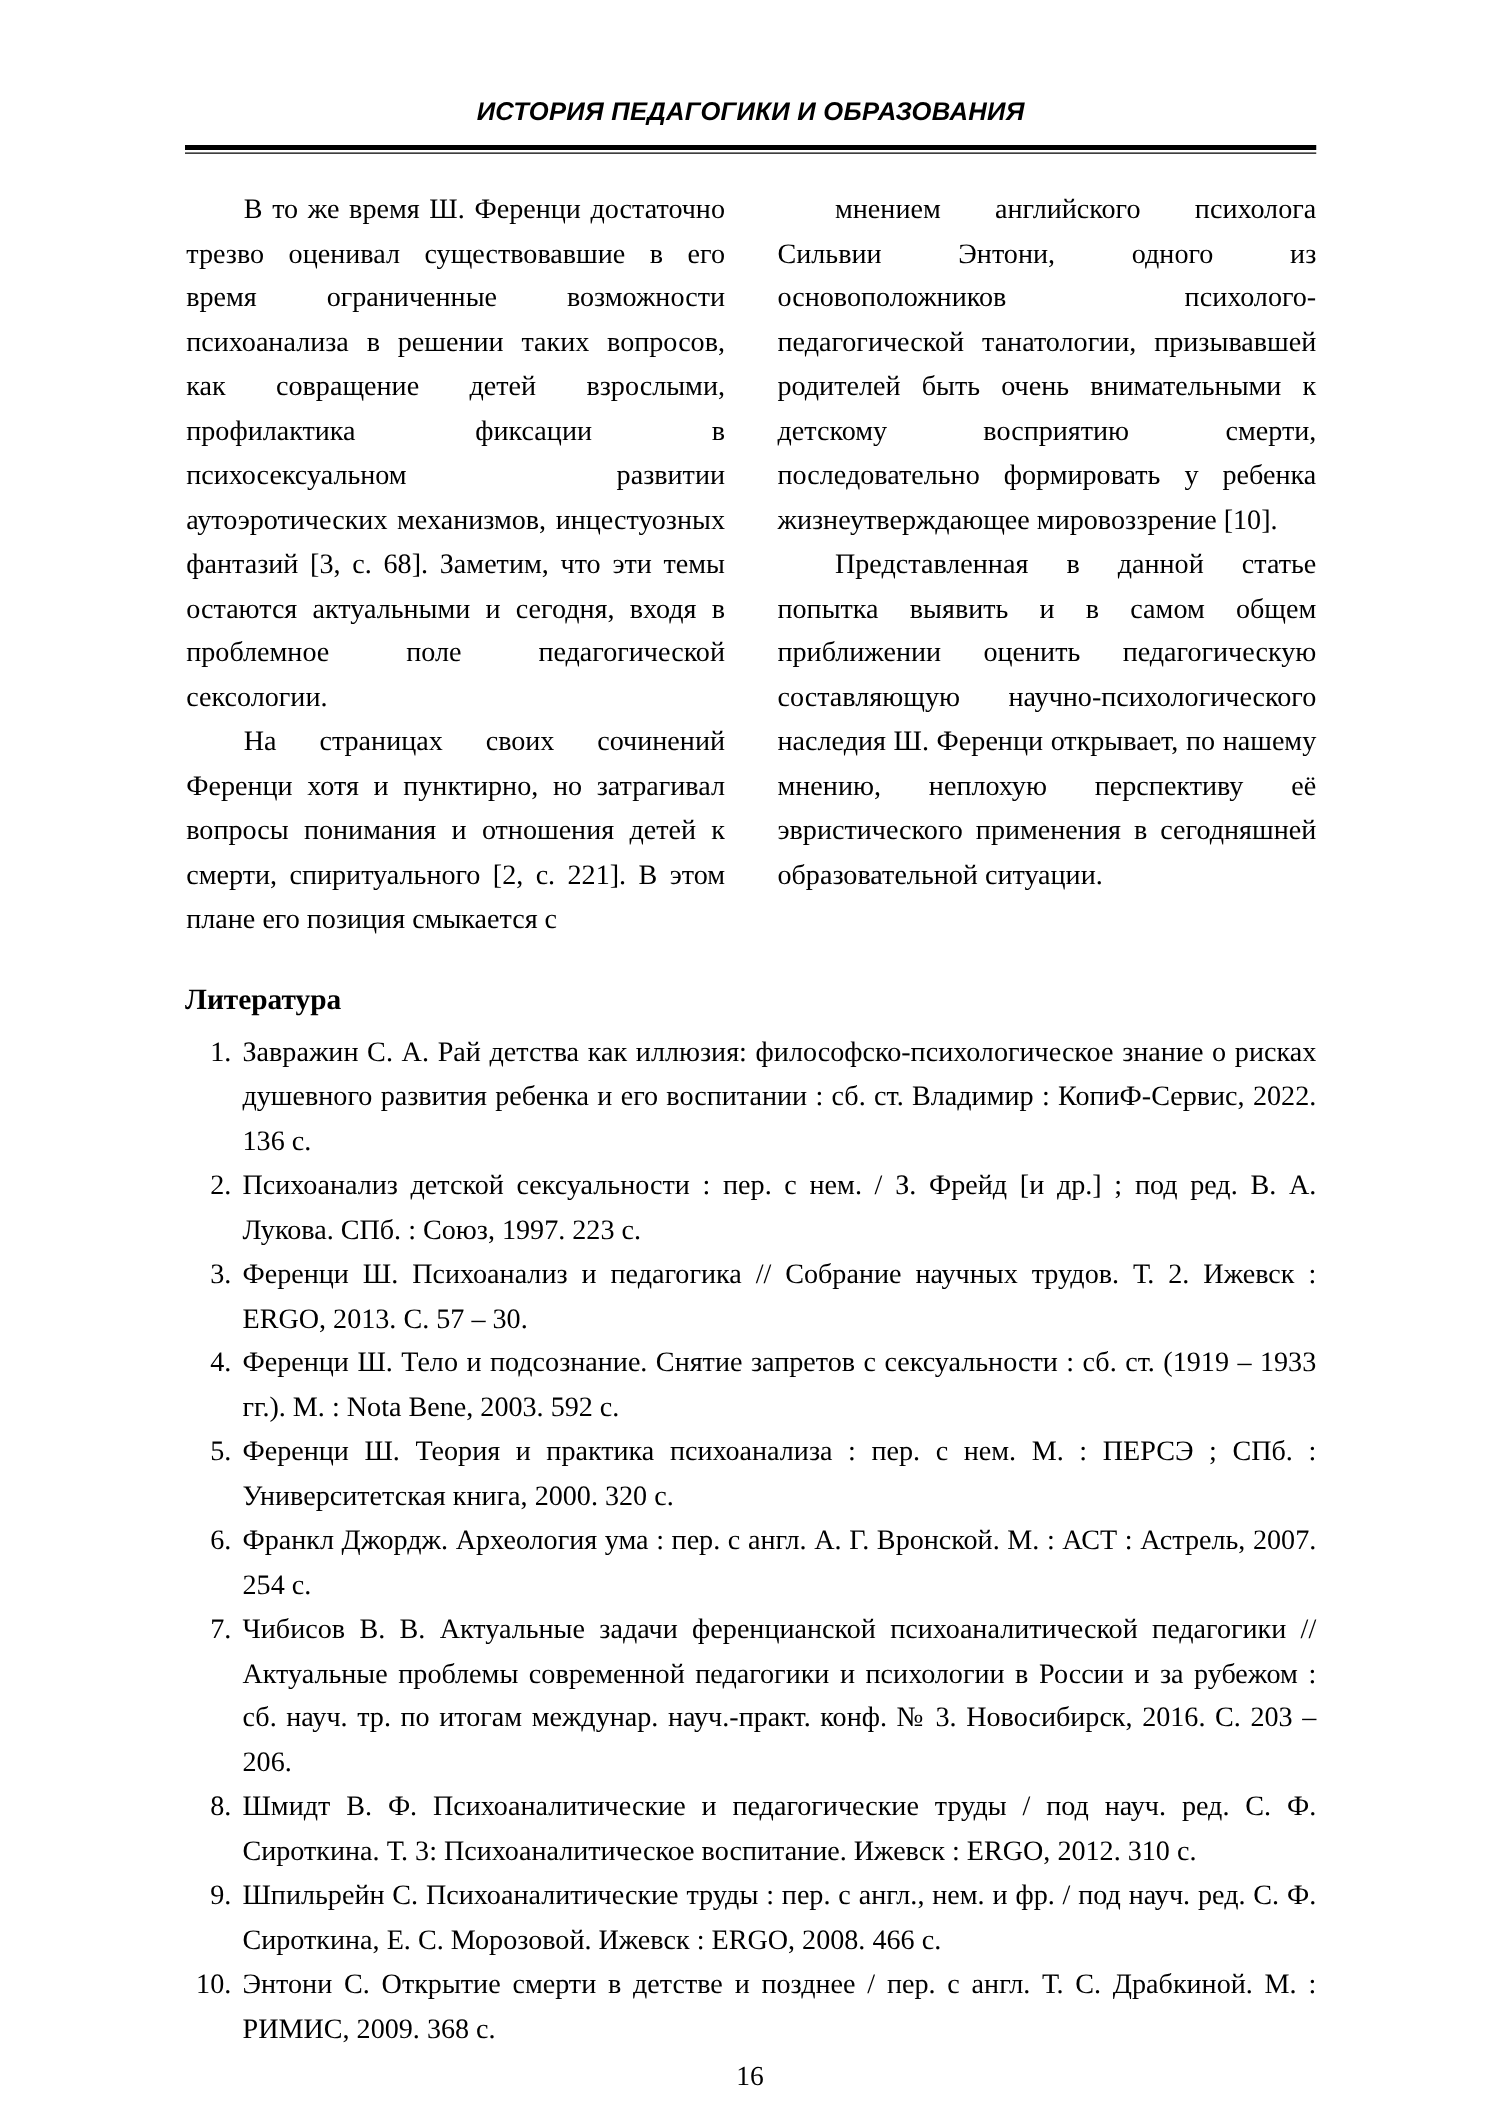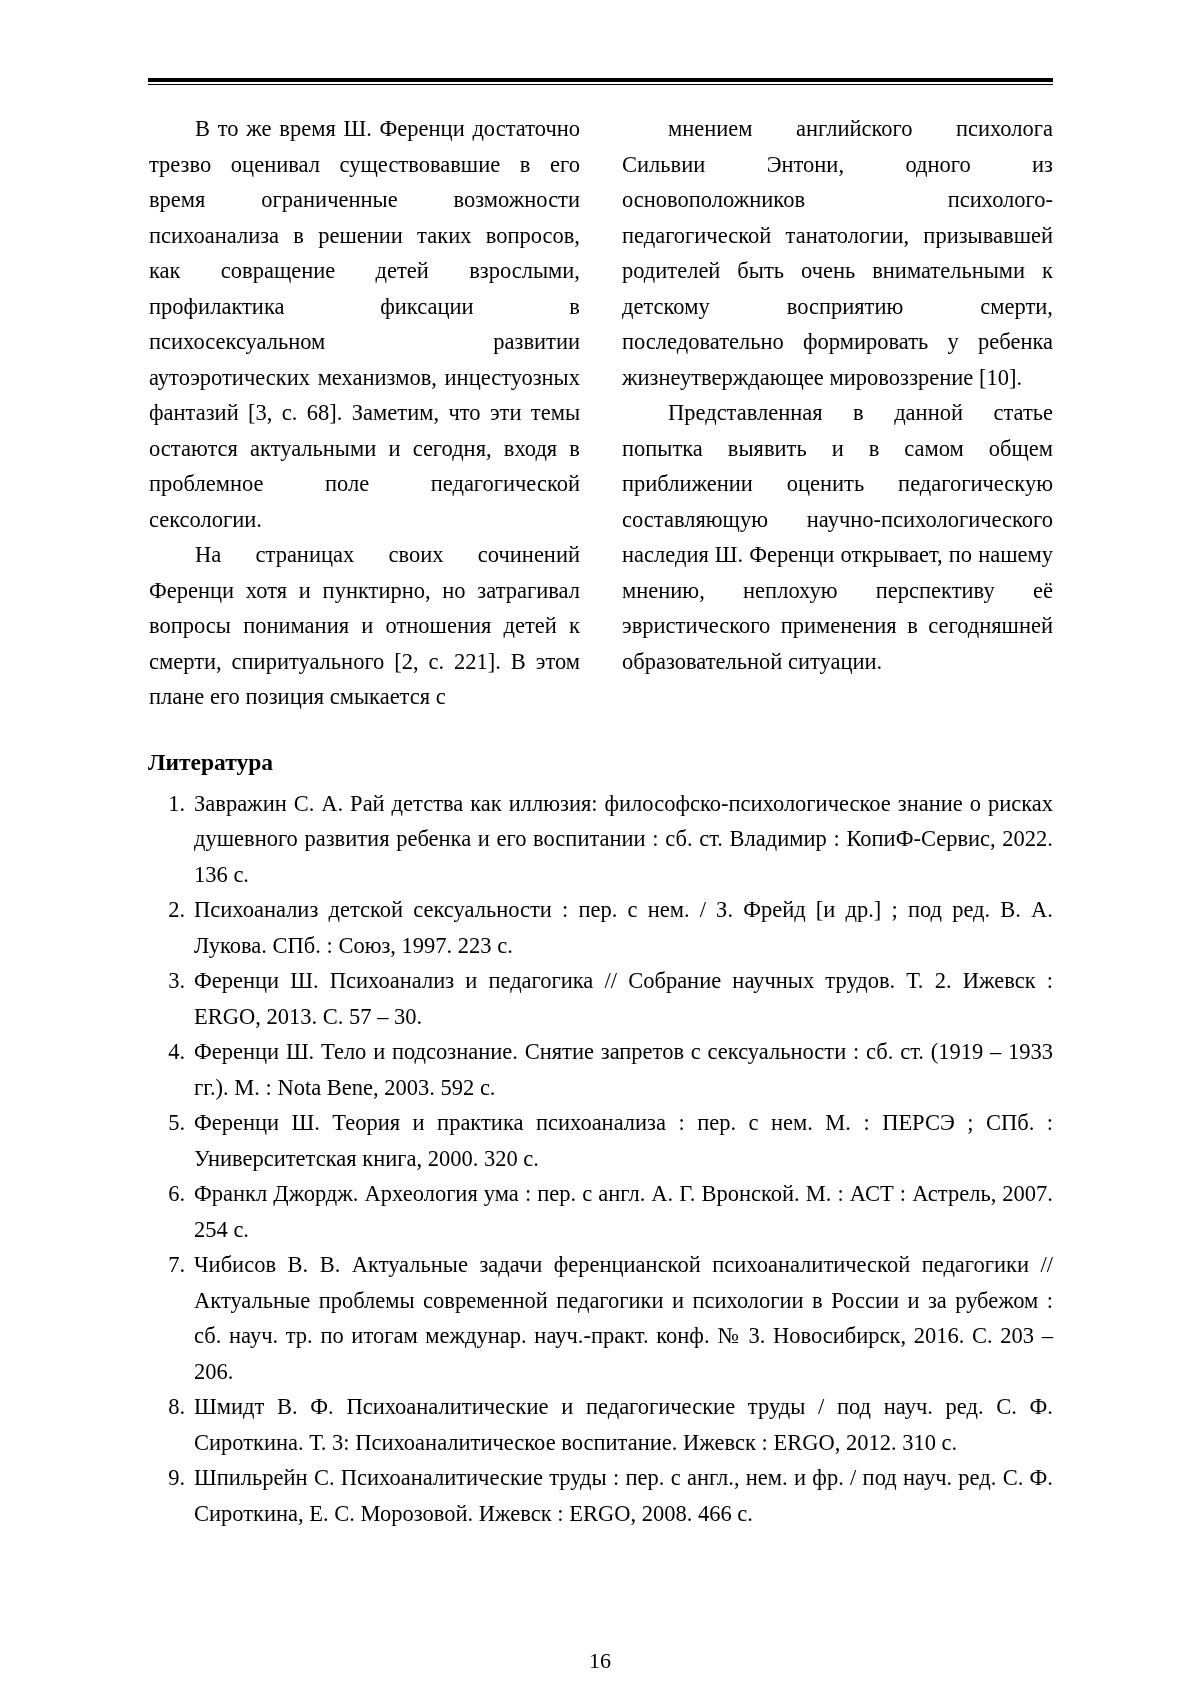--- a/index.html
+++ b/index.html
@@ -109,6 +109,7 @@
 <div class="page">
   <div class="content">
 
+    <div class="running-head">ИСТОРИЯ ПЕДАГОГИКИ И ОБРАЗОВАНИЯ</div>
     <div class="rule"></div>
 
     <div class="columns">

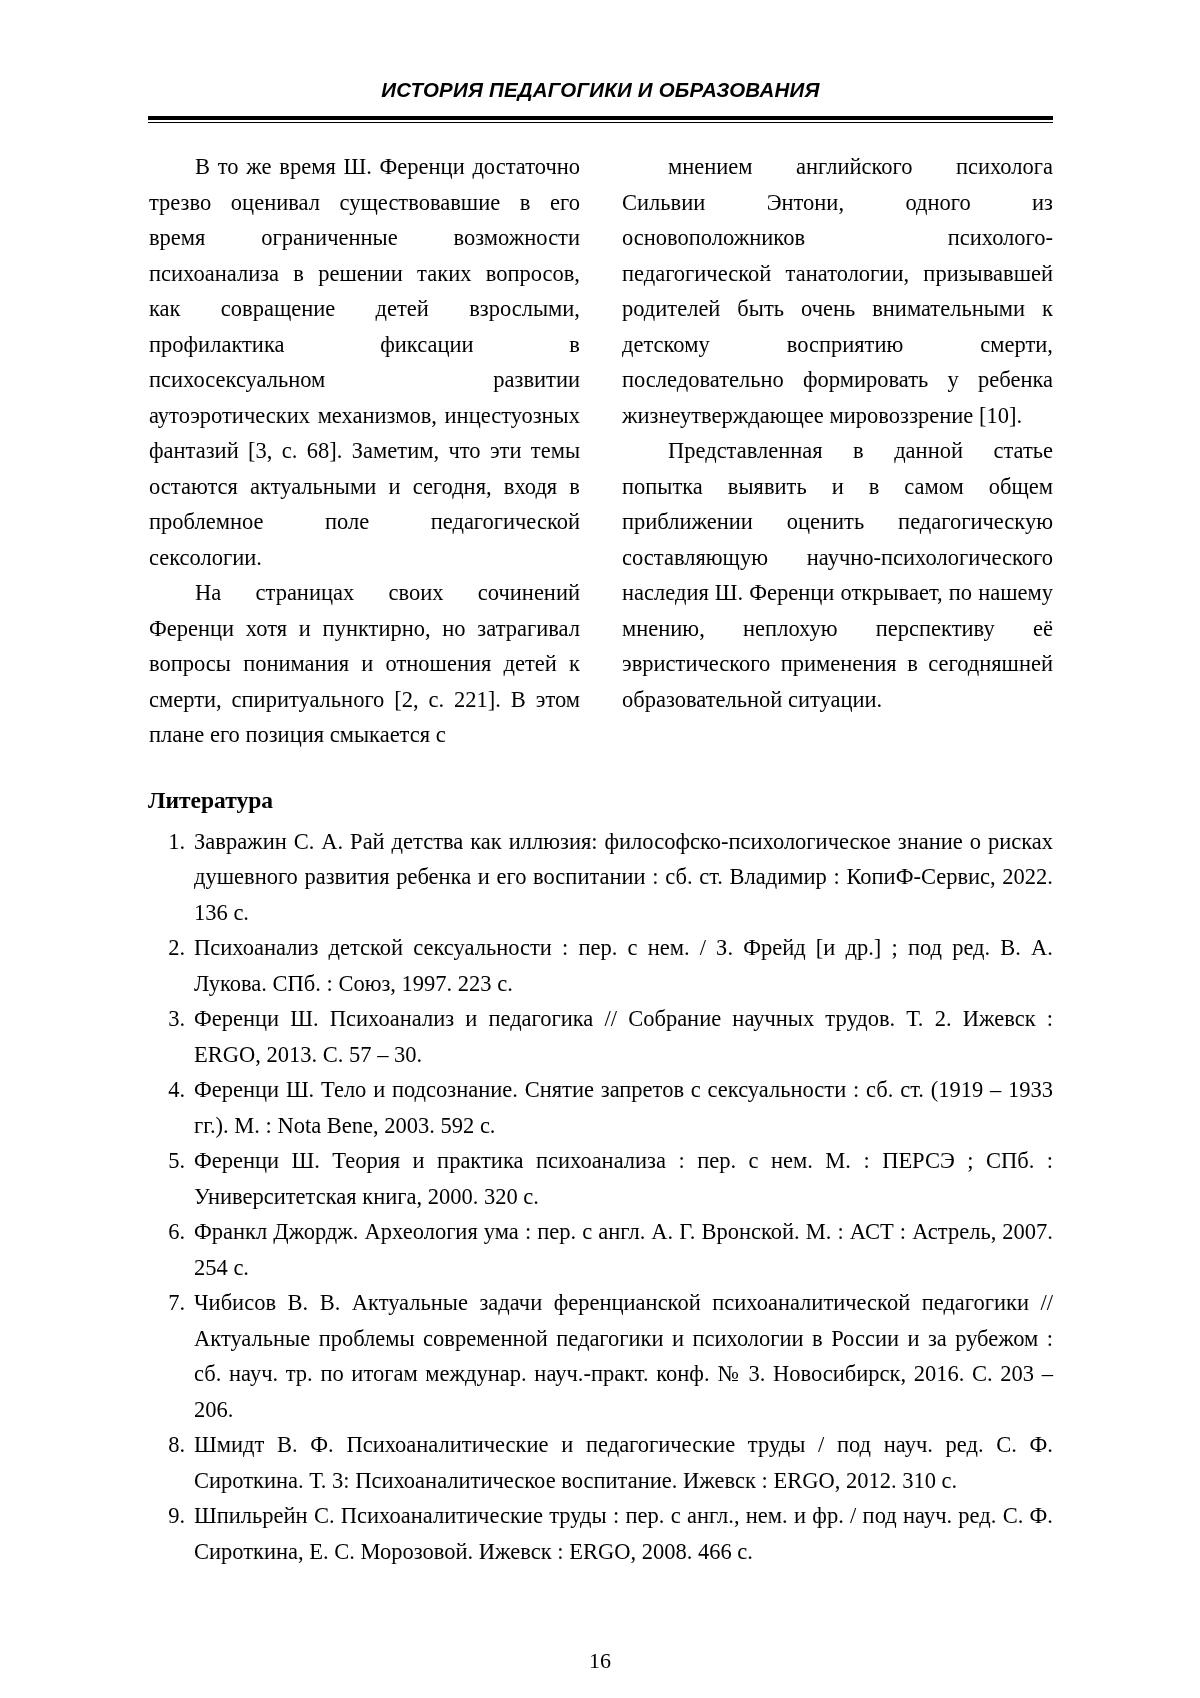--- a/index.html
+++ b/index.html
@@ -162,6 +162,10 @@
         <span class="num">9.</span>
         <span class="txt">Шпильрейн С. Психоаналитические труды : пер. с англ., нем. и фр. / под науч. ред. С. Ф. Сироткина, Е. С. Морозовой. Ижевск : ERGO, 2008. 466 с.</span>
       </li>
+      <li>
+        <span class="num">10.</span>
+        <span class="txt">Энтони С. Открытие смерти в детстве и позднее / пер. с англ. Т. С. Драбкиной. М. : РИМИС, 2009. 368 с.</span>
+      </li>
     </ol>
 
   </div>

